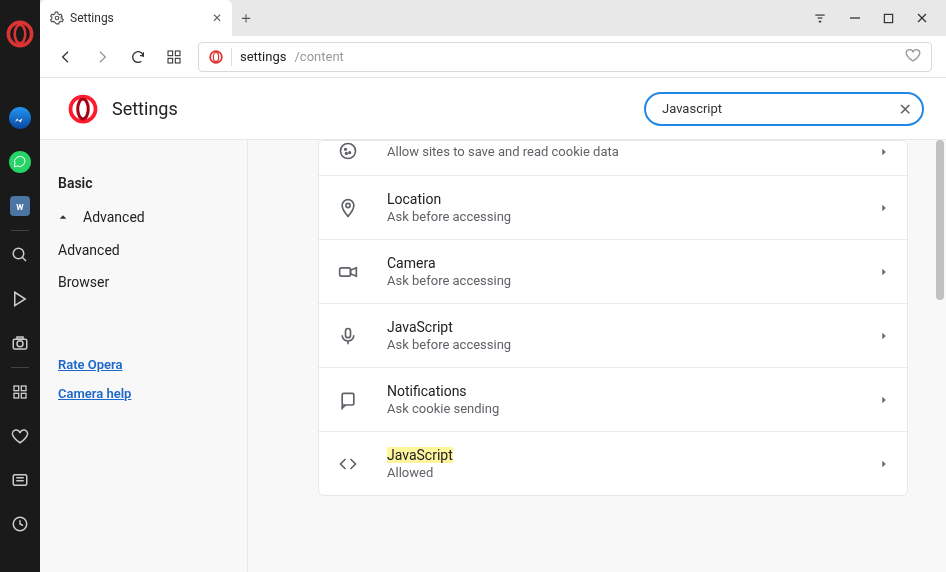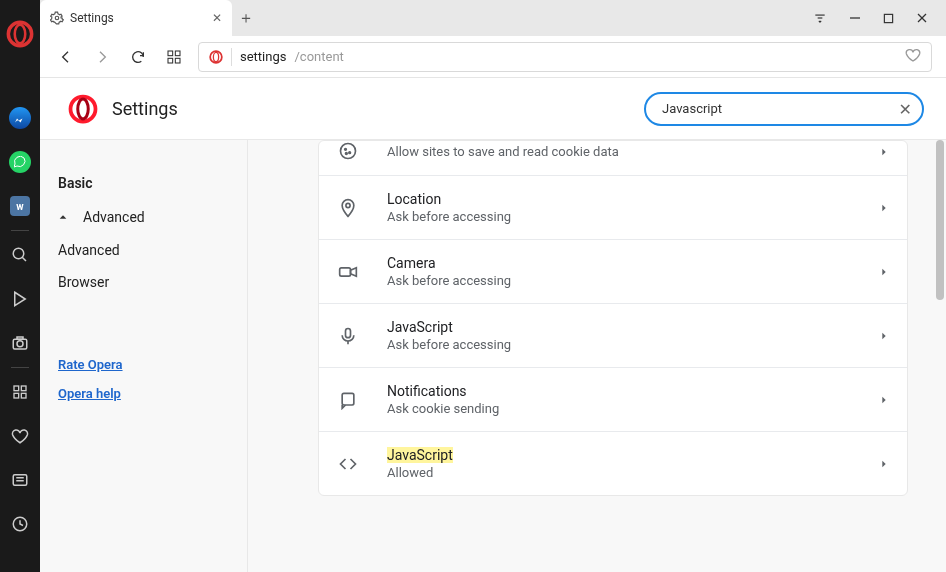--- a/index.html
+++ b/index.html
@@ -238,7 +238,7 @@
     <div class="sidebar-sub">Browser</div>
     <div class="sidebar-links">
       <a class="sidebar-link">Rate Opera</a>
-      <a class="sidebar-link">Opera help</a>
+      <a class="sidebar-link">Camera help</a>
     </div>
   </div>
 

